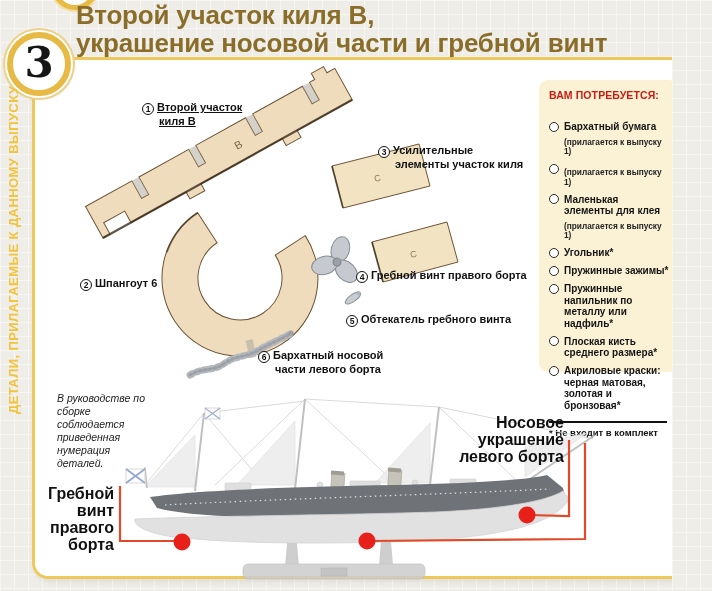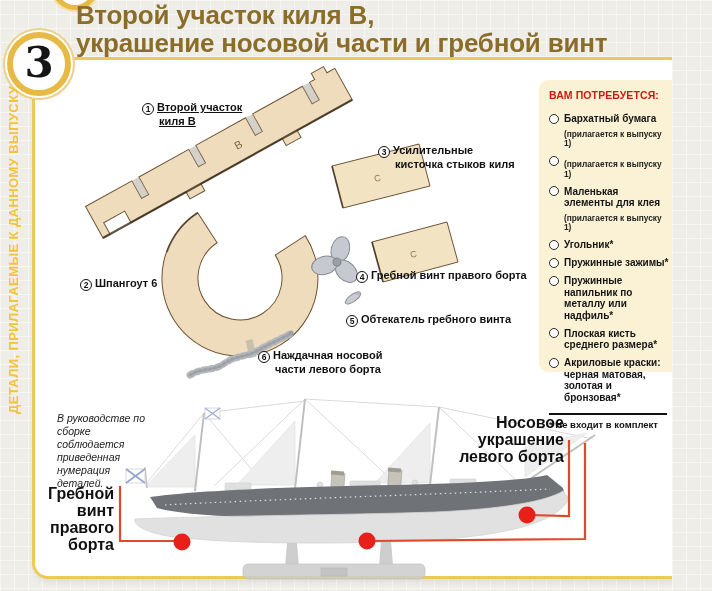--- a/index.html
+++ b/index.html
@@ -65,7 +65,7 @@
     position:absolute; left:539px; top:80px; width:139px; height:292px;
     background:#fbf2d5; border-radius:9px; padding:9px 8px 8px 10px;
   }
-  .sb-title { color:#cc1a12; font-weight:bold; font-size:10.5px; margin-bottom:12px; letter-spacing:0.1px; }
+  .sb-title { color:#cc1a12; font-weight:bold; font-size:10.5px; margin-bottom:20px; letter-spacing:0.1px; }
   .sb-item { display:flex; margin-bottom:6.5px; }
   .ring {
     flex:0 0 auto; width:10px; height:10px; border:1.3px solid #2a2a2a; border-radius:50%;

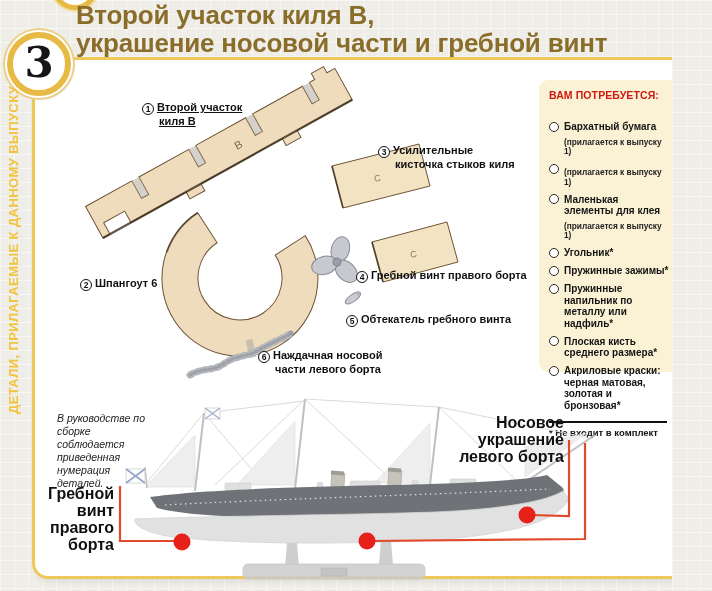--- a/index.html
+++ b/index.html
@@ -163,7 +163,7 @@
   </div>
   <div class="part-label" style="left:378px; top:144px;">
     <div><span class="circ">3</span><span>Усилительные</span></div>
-    <div class="pl-indent lbl-line">кисточка стыков киля</div>
+    <div class="pl-indent lbl-line">элементы участок киля</div>
   </div>
   <div class="part-label" style="left:356px; top:269px;">
     <div><span class="circ">4</span><span>Гребной винт правого борта</span></div>

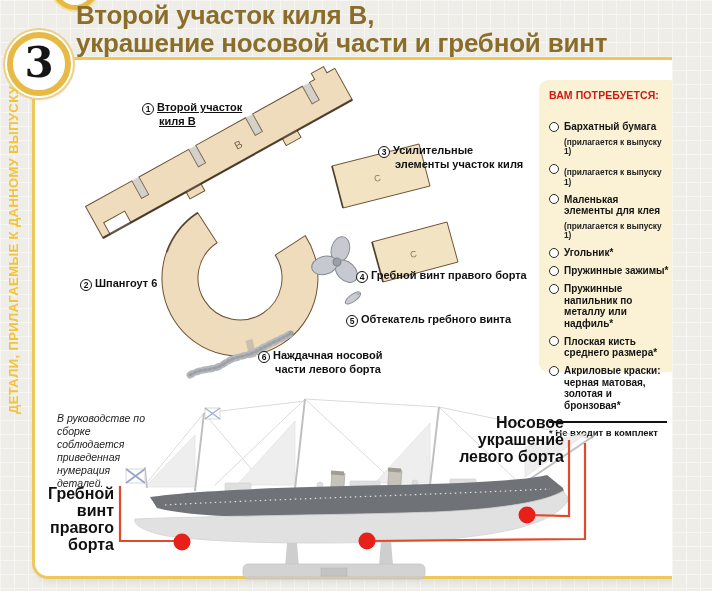--- a/index.html
+++ b/index.html
@@ -172,7 +172,7 @@
     <div><span class="circ">5</span><span>Обтекатель гребного винта</span></div>
   </div>
   <div class="part-label" style="left:258px; top:349px;">
-    <div><span class="circ">6</span><span>Наждачная носовой</span></div>
+    <div><span class="circ">6</span><span>Бархатный носовой</span></div>
     <div class="pl-indent lbl-line">части левого борта</div>
   </div>
 

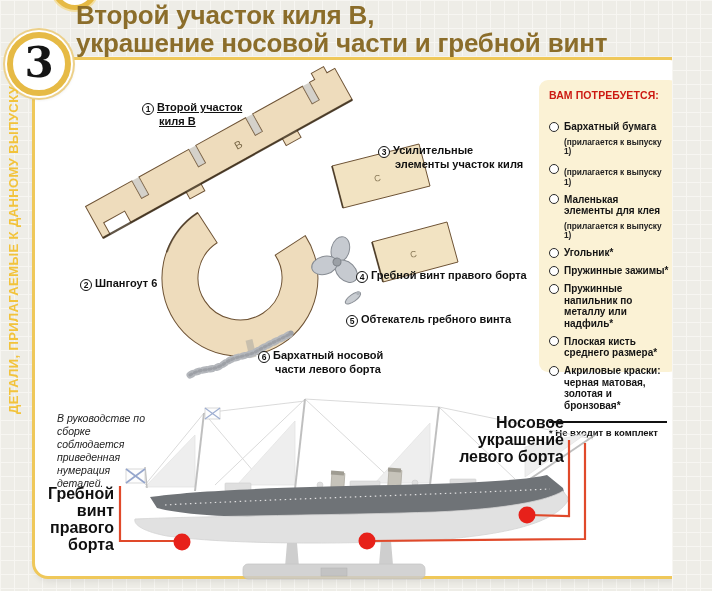--- a/index.html
+++ b/index.html
@@ -78,7 +78,7 @@
 
   
   .note-italic {
-    position:absolute; left:57px; top:412px; width:102px;
+    position:absolute; left:57px; top:392px; width:102px;
     font-size:10.5px; font-style:italic; color:#1c1c1c; line-height:13px; font-weight:500;
   }
   .co-label { position:absolute; font-size:16px; font-weight:bold; color:#101010; line-height:17px; }

